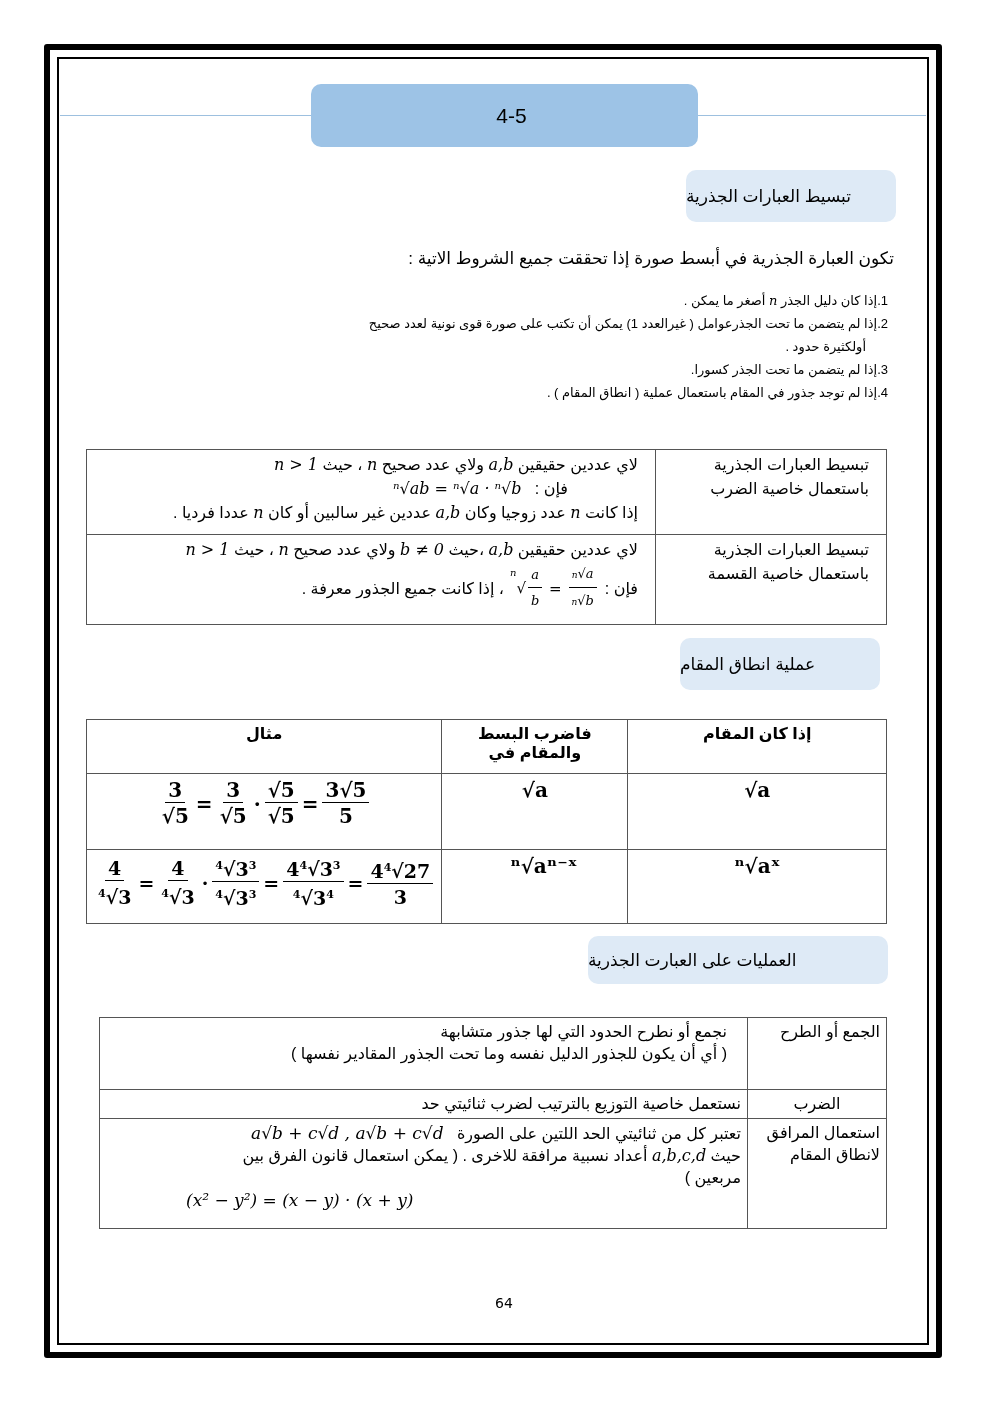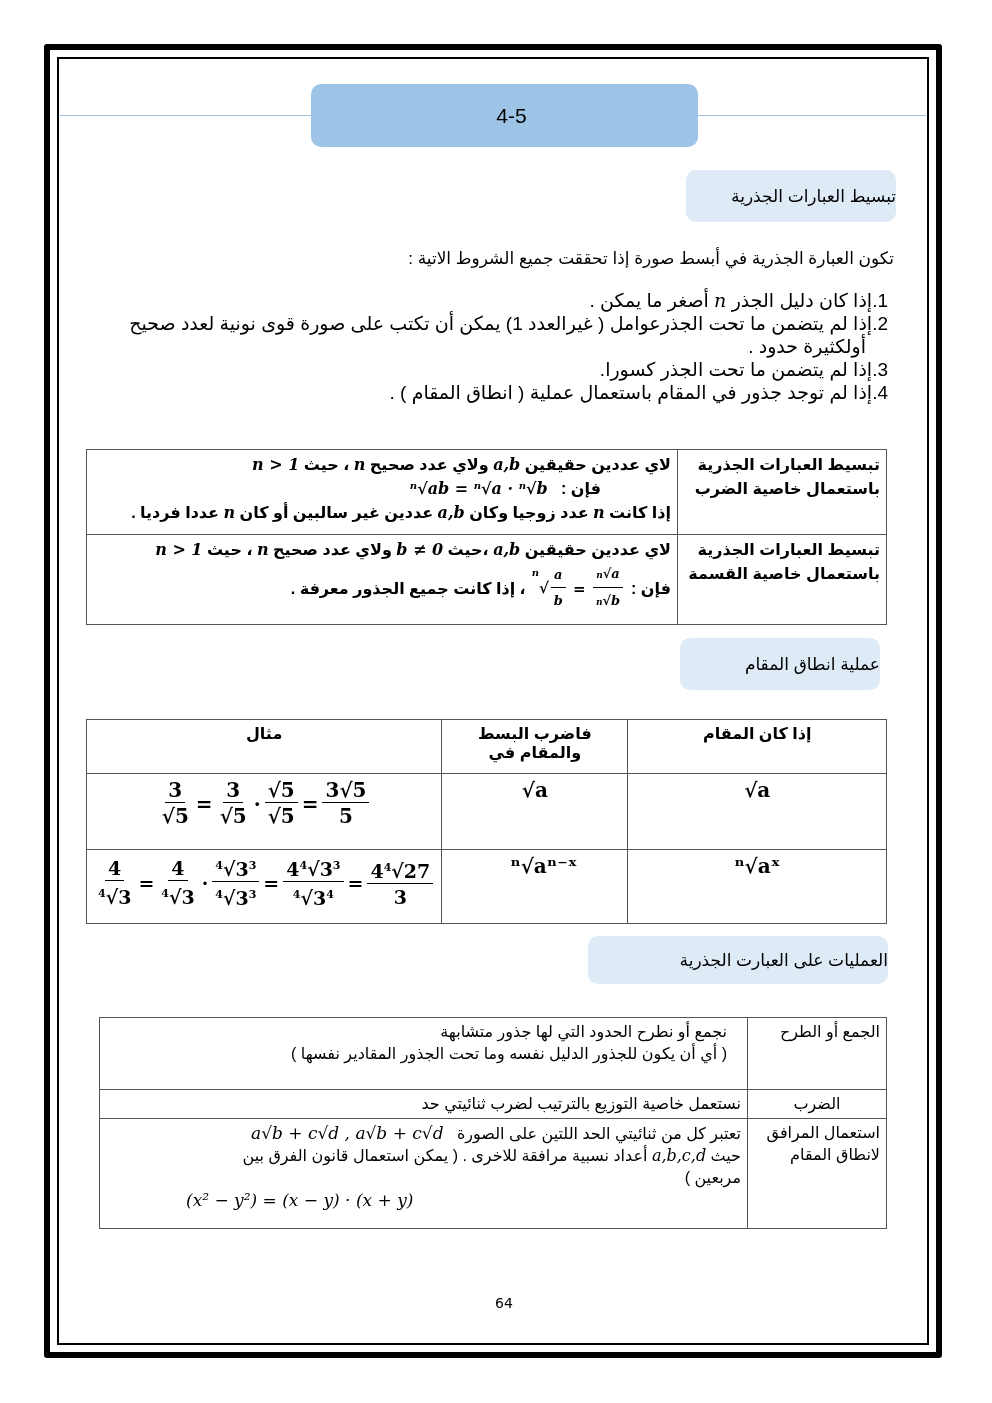--- a/index.html
+++ b/index.html
@@ -14,7 +14,7 @@
                 background:#9dc3e6; border-radius:10px; display:flex; align-items:center;
                 justify-content:center; font-size:21px; direction:rtl; }
   .pill { position:absolute; background:#deeaf6; border-radius:10px; display:flex;
-          align-items:center; justify-content:flex-start; font-size:17px; direction:rtl; }
+          align-items:center; justify-content:flex-end; font-size:17px; direction:rtl; }
   .rtl { direction:rtl; text-align:right; }
   .intro { position:absolute; right:98px; top:248px; font-size:17px; direction:rtl; }
   .cond-list { position:absolute; right:104px; top:289px; width:790px; font-size:19px;

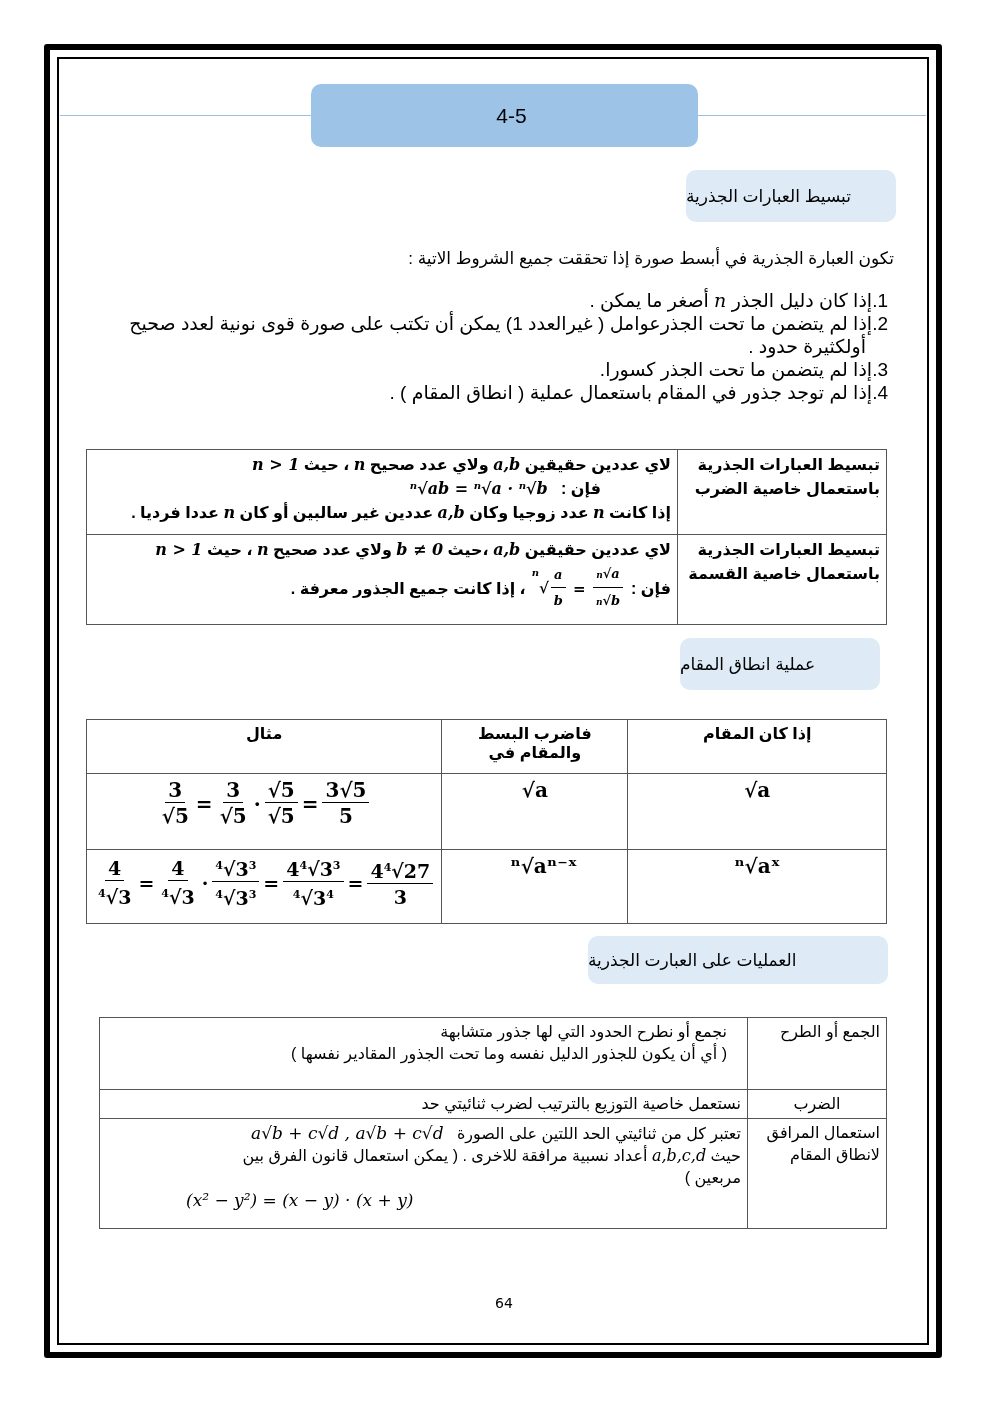--- a/index.html
+++ b/index.html
@@ -17,7 +17,7 @@
           align-items:center; justify-content:flex-end; font-size:17px; direction:rtl; }
   .rtl { direction:rtl; text-align:right; }
   .intro { position:absolute; right:98px; top:248px; font-size:17px; direction:rtl; }
-  .cond-list { position:absolute; right:104px; top:289px; width:790px; font-size:19px;
+  .cond-list { position:absolute; right:104px; top:289px; width:790px; font-size:13px;
                direction:rtl; line-height:23px; margin:0; padding:0; list-style:none; }
   .cond-list li { position:relative; padding-right:0; }
   .num { font-family:"Liberation Sans", sans-serif; }

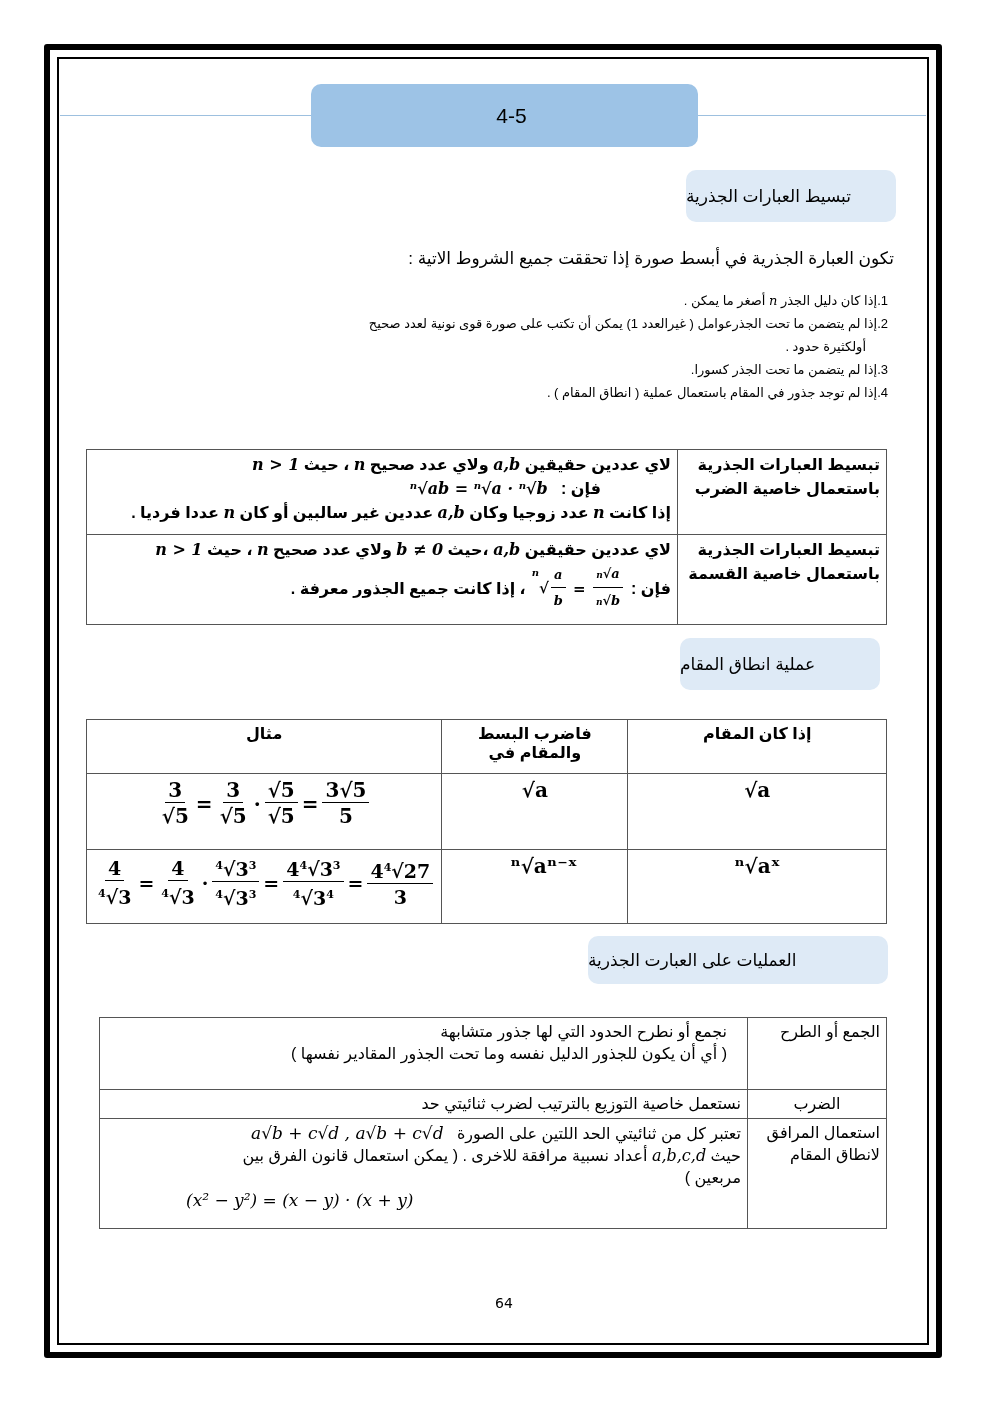--- a/index.html
+++ b/index.html
@@ -27,7 +27,7 @@
   table { border-collapse:collapse; position:absolute; }
   td, th { border:1.5px solid #555; vertical-align:top; font-weight:normal; }
   .t1 { left:86px; top:449px; width:801px; font-size:16px; }
-  .t1 td { padding:3px 6px; line-height:24px;font-weight:bold; }
+  .t1 td { padding:3px 17px; line-height:24px; }
   .t2 { left:86px; top:719px; width:801px; font-size:16px; }
   .t2 td { padding:4px 6px; text-align:center;font-weight:bold; }
   .t3 { left:99px; top:1017px; width:788px; font-size:16px; }

